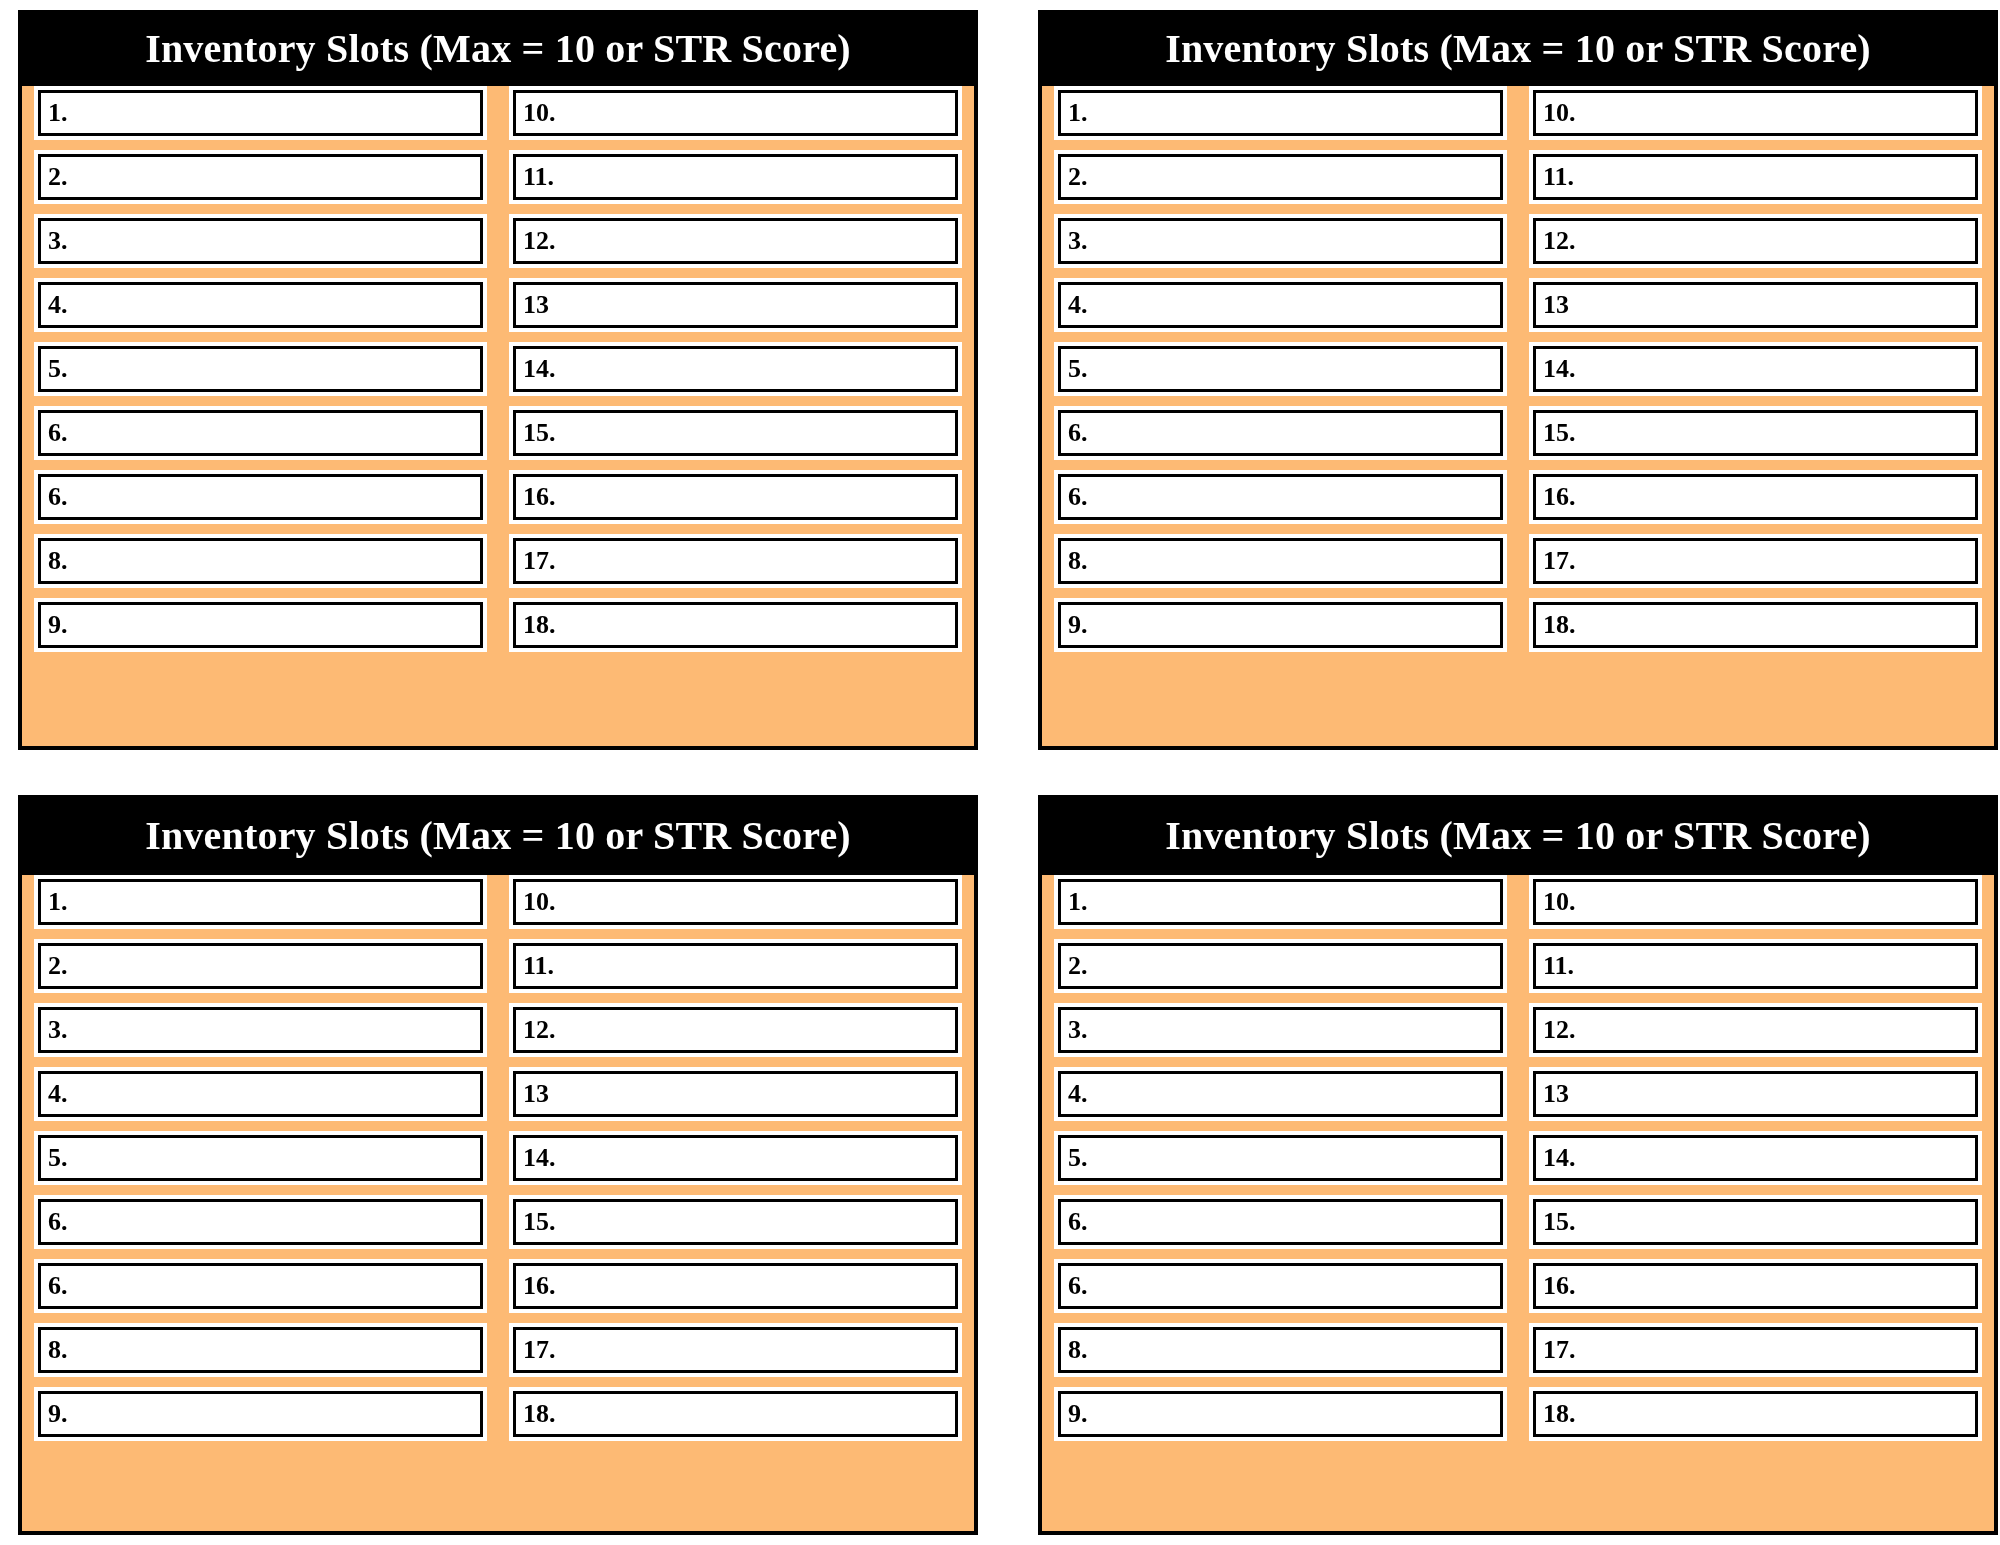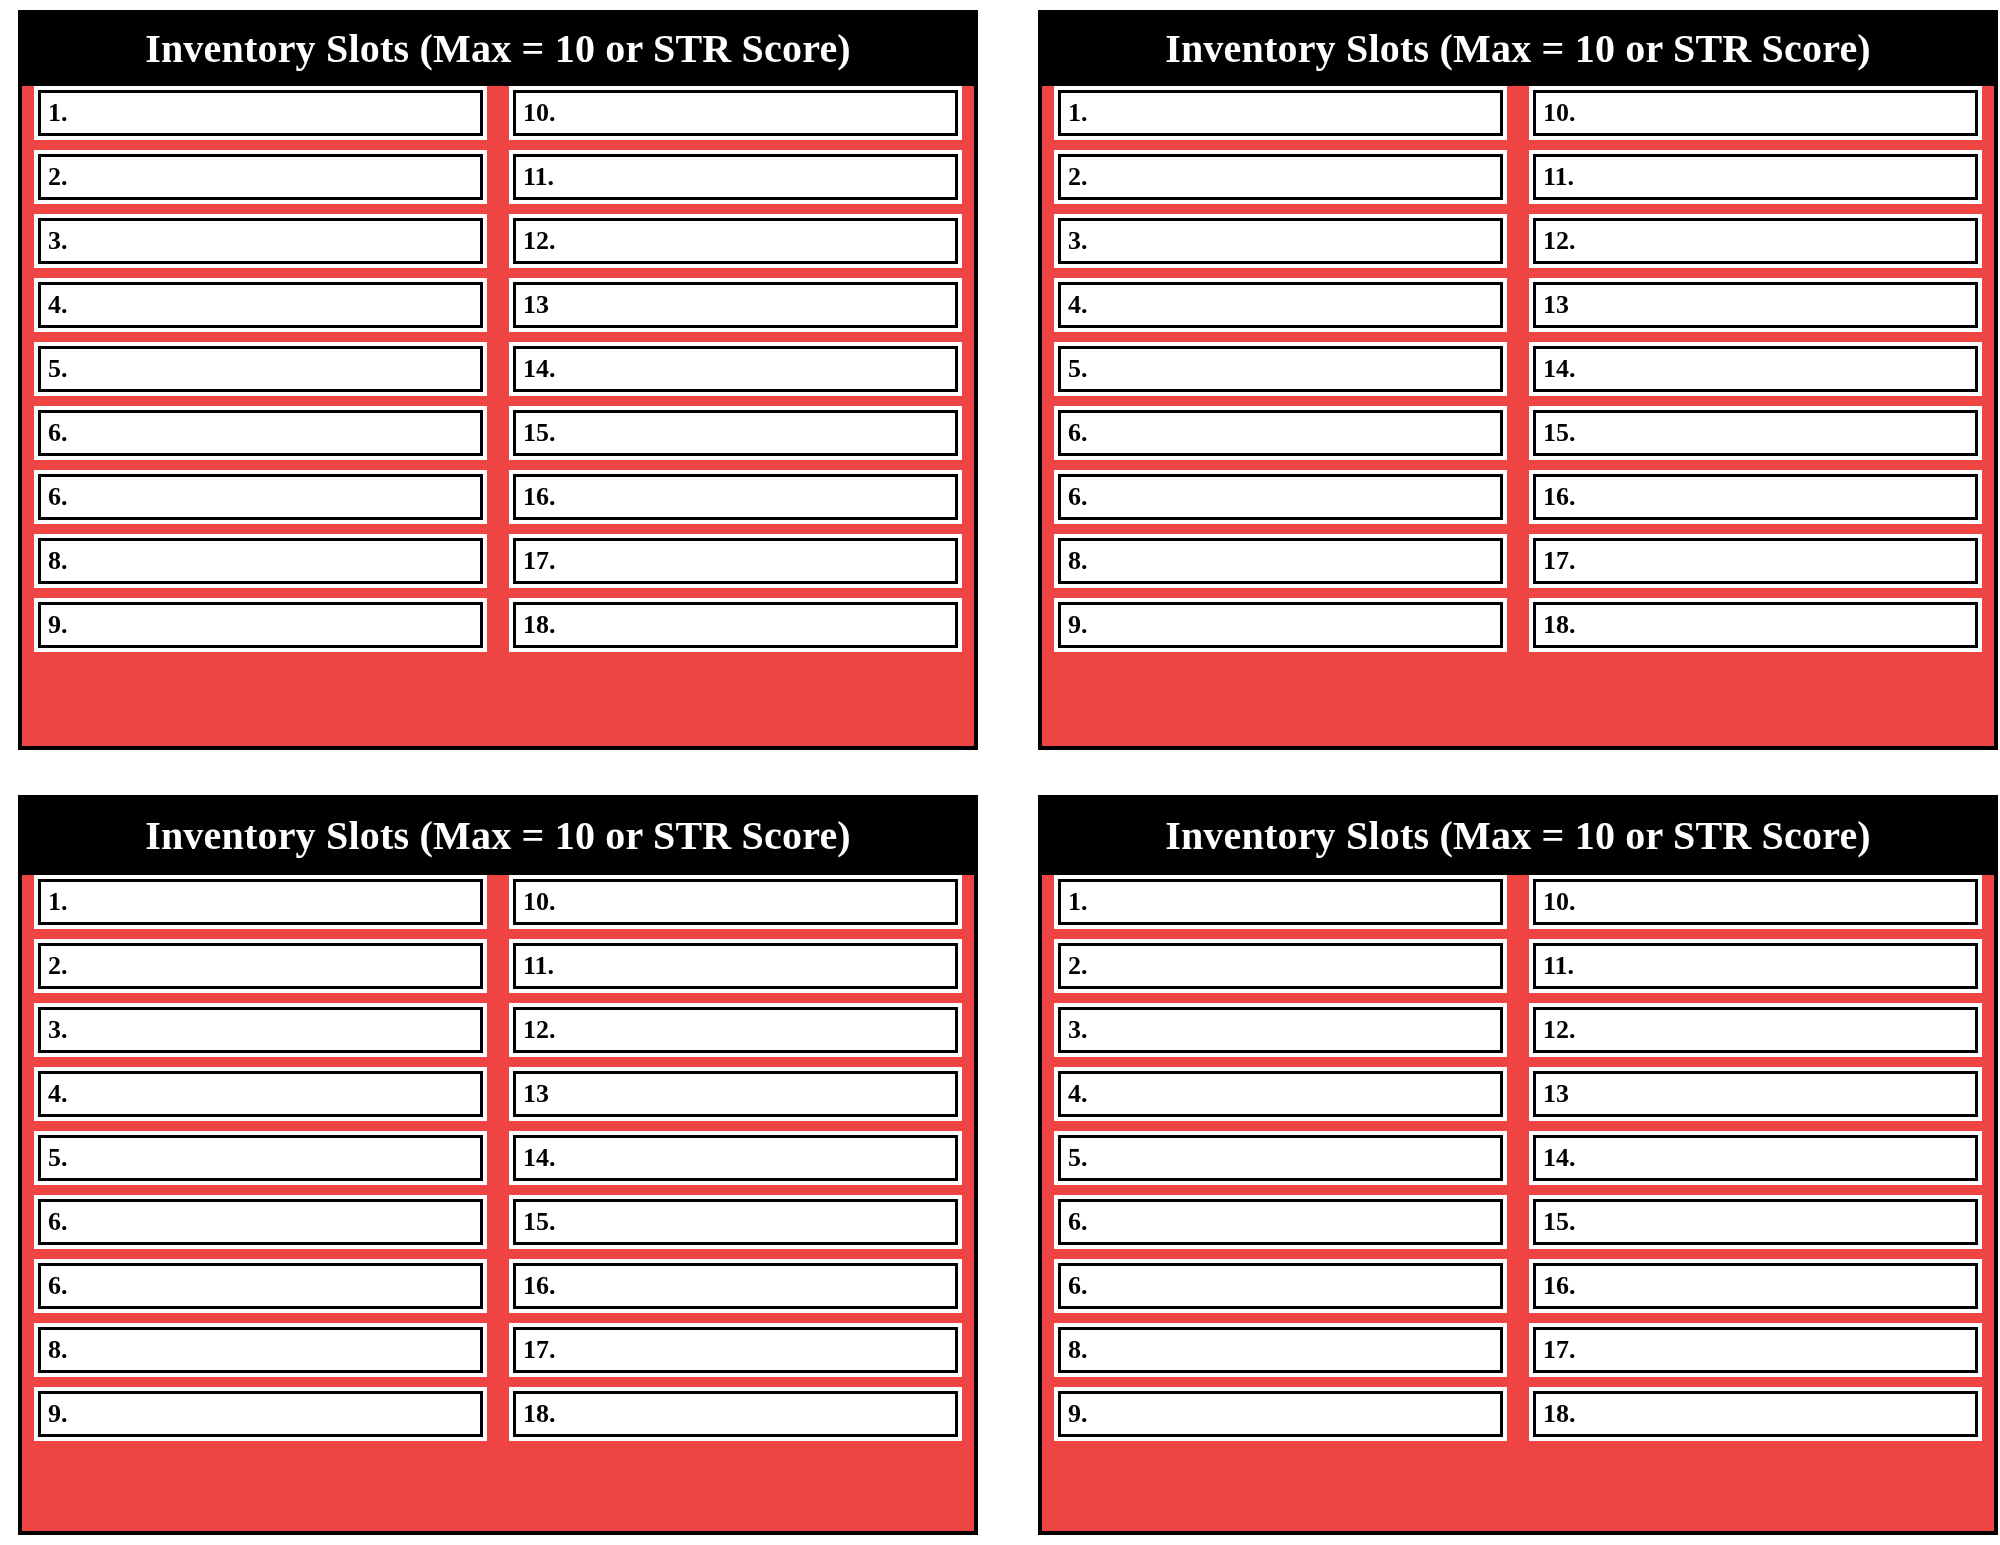--- a/index.html
+++ b/index.html
@@ -29,7 +29,7 @@
     box-sizing: border-box;
   }
   .card {
-    background: #ef4444;
+    background: #fdba74;
     border: 4px solid #000000;
     box-sizing: border-box;
     padding: 0;

